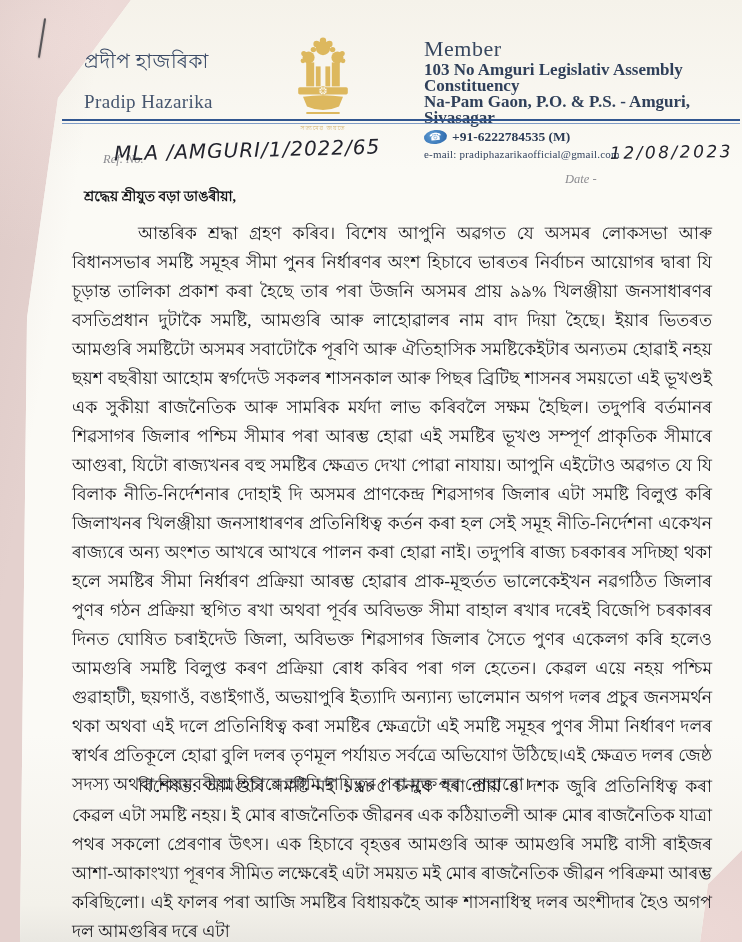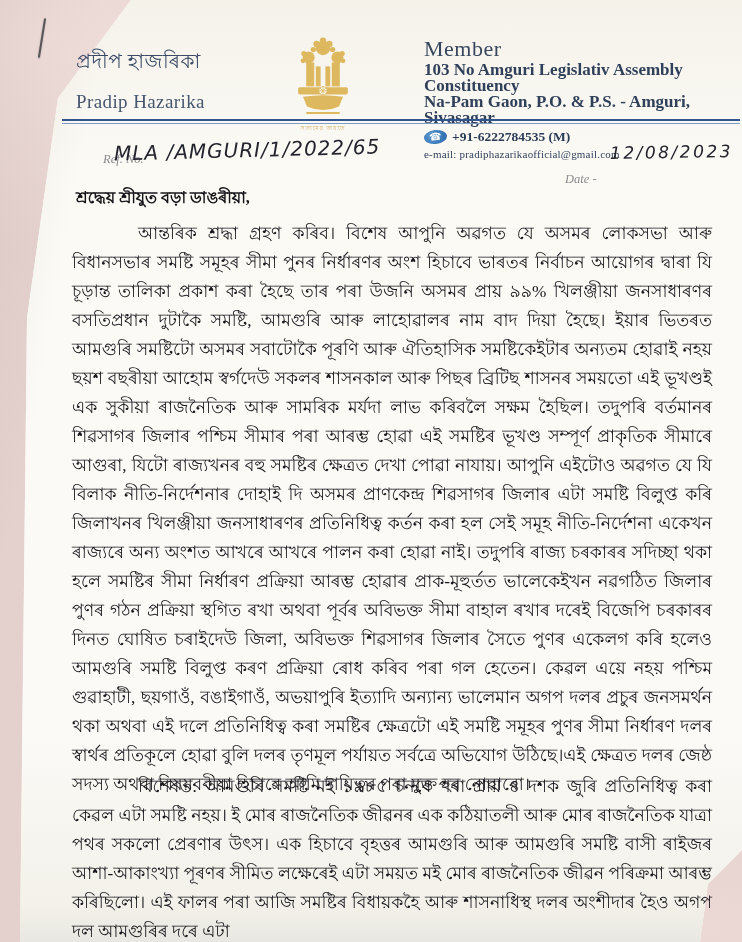--- a/index.html
+++ b/index.html
@@ -20,7 +20,7 @@
          background:linear-gradient(100deg, rgba(190,170,165,.18) 0%, rgba(255,255,255,0) 12%);}
 
   
-  .name-block{position:absolute;left:76px;top:46px;color:#3a4a66;}
+  .name-block{position:absolute;left:84px;top:46px;color:#3a4a66;}
   .name-bn{font-size:20px;letter-spacing:.5px;}
   .name-en{font-size:19px;color:#46566f;margin-top:12px;letter-spacing:.4px;}
 

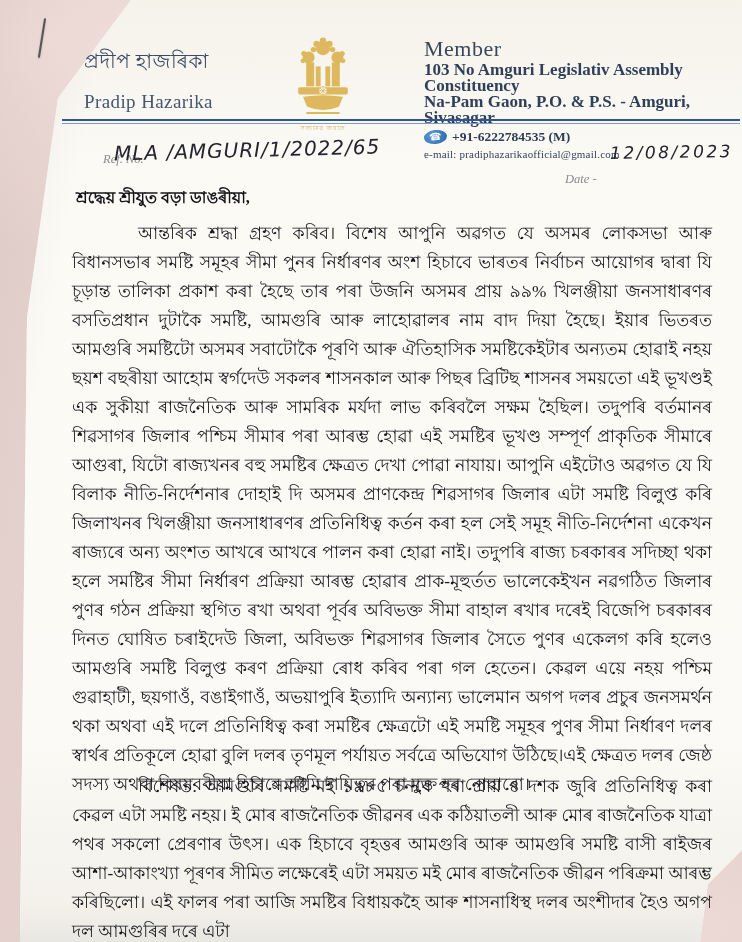--- a/index.html
+++ b/index.html
@@ -52,7 +52,7 @@
               font-style:italic;font-size:17px;color:#23242e;letter-spacing:2.5px;transform:rotate(-1deg);}
 
   
-  .salutation{position:absolute;left:76px;top:185px;font-size:16px;font-weight:bold;color:#141418;}
+  .salutation{position:absolute;left:84px;top:185px;font-size:14px;font-weight:bold;color:#141418;}
   .para{position:absolute;left:72px;width:640px;font-size:17.3px;line-height:29px;
         text-align:justify;color:#17171c;}
   .para-1{top:219px;text-indent:66px;}

